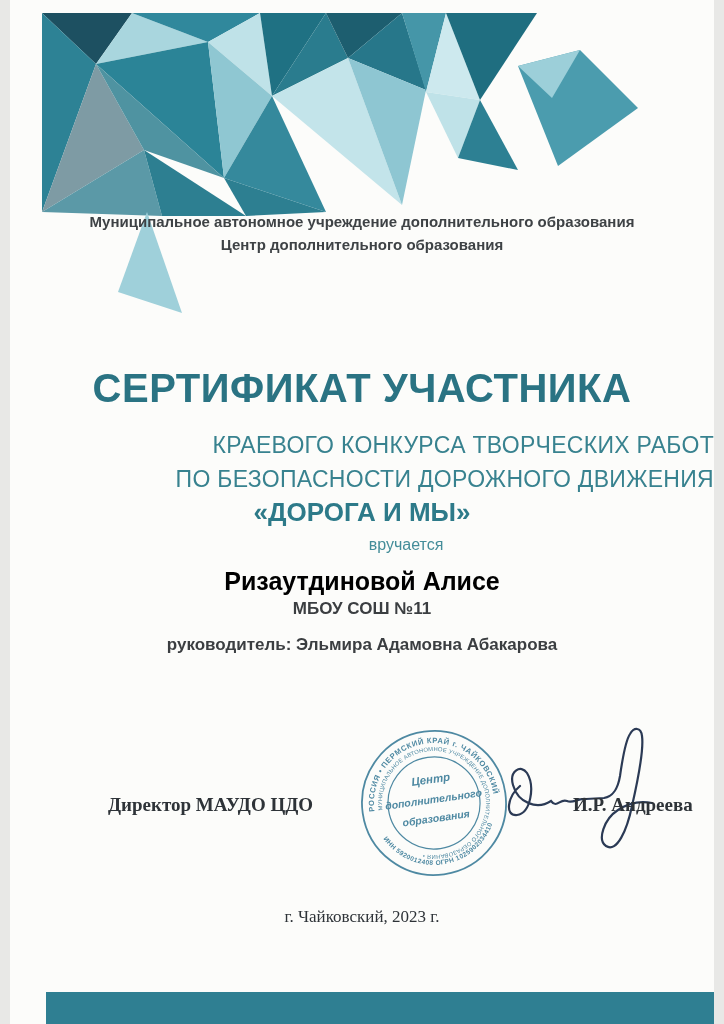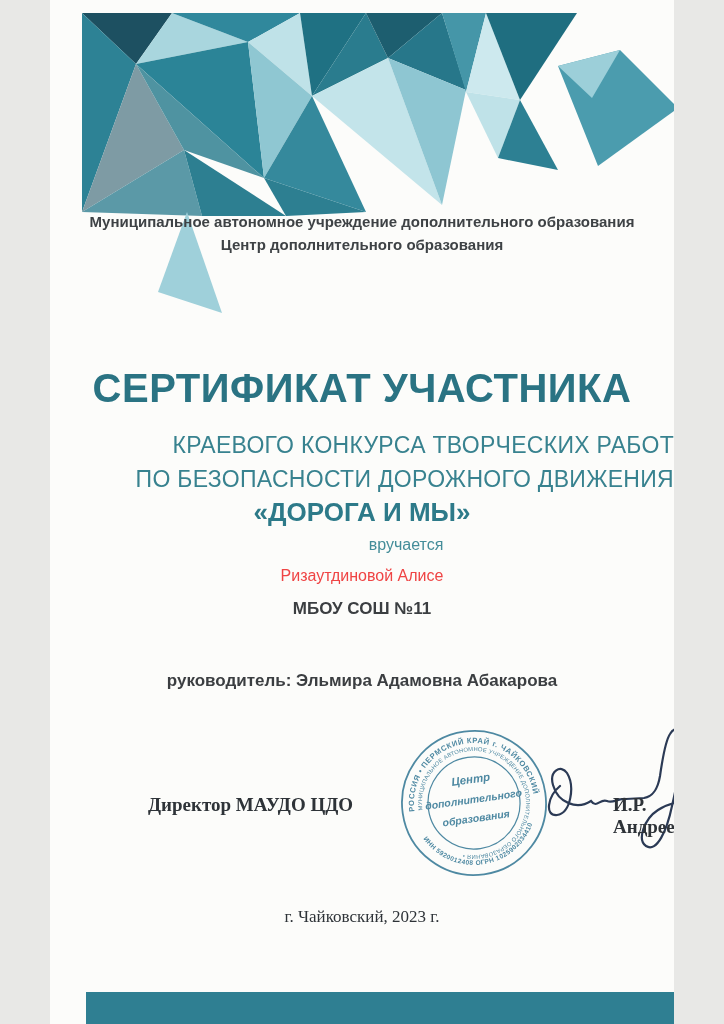--- a/index.html
+++ b/index.html
@@ -4,7 +4,7 @@
 <style>
   html,body{margin:0;padding:0;background:#e8e8e6;}
   .page{
-    position:relative;width:624px;height:1024px;margin:0 auto;
+    position:relative;width:704px;height:1024px;margin:0 auto;
     background:#fcfcfa;overflow:hidden;
     font-family:"Liberation Sans","DejaVu Sans",sans-serif;
   }

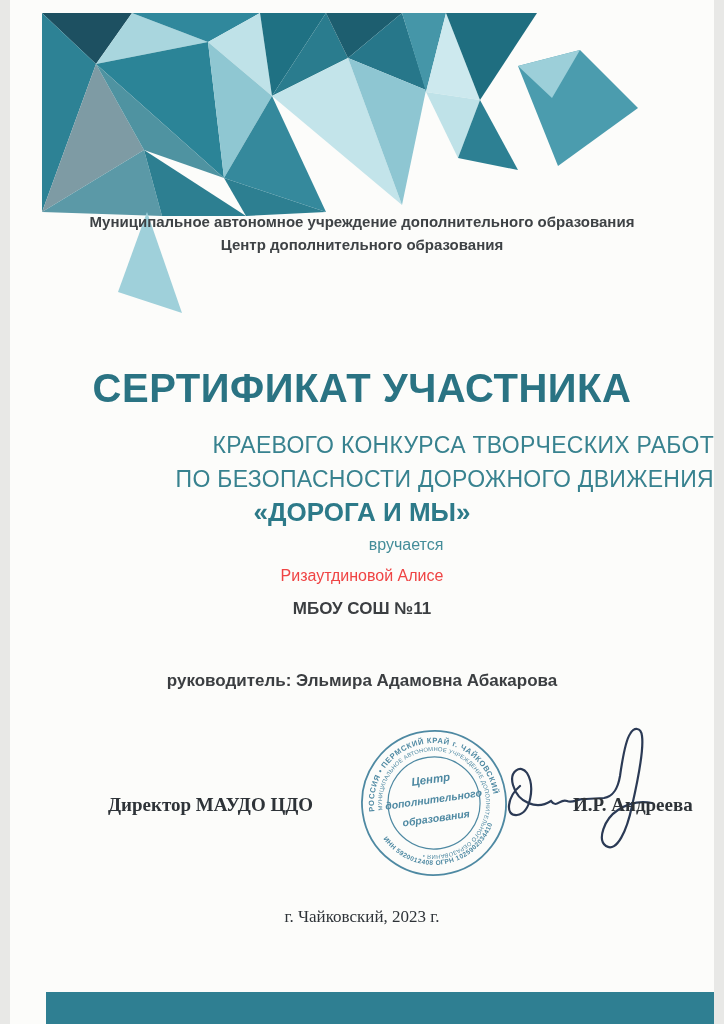--- a/index.html
+++ b/index.html
@@ -15,7 +15,7 @@
   .contest{top:428px;font-size:23px;font-weight:400;color:#38828f;line-height:34px;letter-spacing:.3px;text-align:right;}
   .contest-name{top:497px;font-size:26px;font-weight:bold;color:#2d7a89;}
   .awarded{top:536px;font-size:16px;color:#448d99;padding-left:44px;}
-  .recipient{top:567px;font-size:16px;font-weight:normal;color:#ef4444;}
+  .recipient{top:567px;font-size:25px;font-weight:bold;color:#000000;}
   .school{top:599px;font-size:17px;font-weight:bold;color:#3b3e41;}
   .supervisor{top:635px;font-size:17px;font-weight:bold;color:#3b3e41;margin-top:36px;}
   .serif{font-family:"Liberation Serif","DejaVu Serif",serif;}

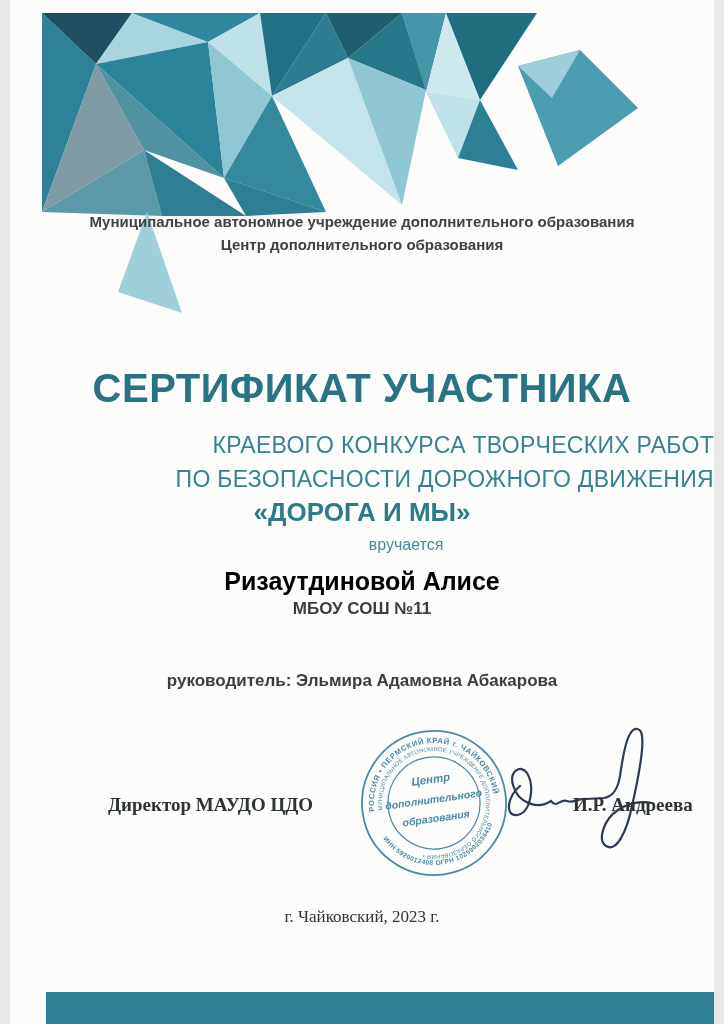--- a/index.html
+++ b/index.html
@@ -17,7 +17,7 @@
   .awarded{top:536px;font-size:16px;color:#448d99;padding-left:44px;}
   .recipient{top:567px;font-size:25px;font-weight:bold;color:#000000;}
   .school{top:599px;font-size:17px;font-weight:bold;color:#3b3e41;}
-  .supervisor{top:635px;font-size:17px;font-weight:bold;color:#3b3e41;margin-top:36px;}
+  .supervisor{top:635px;font-size:17px;font-weight:bold;color:#3b3e41;}
   .serif{font-family:"Liberation Serif","DejaVu Serif",serif;}
   .director-label{position:absolute;left:98px;top:794px;font-size:19px;font-weight:bold;color:#2e3338;}
   .director-name{position:absolute;left:563px;top:794px;font-size:19px;font-weight:bold;color:#2e3338;}

